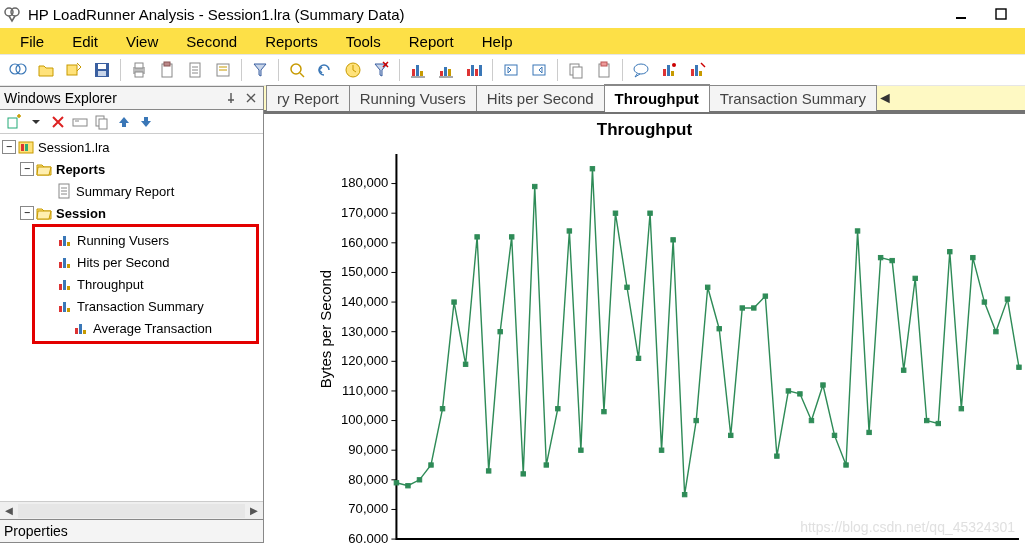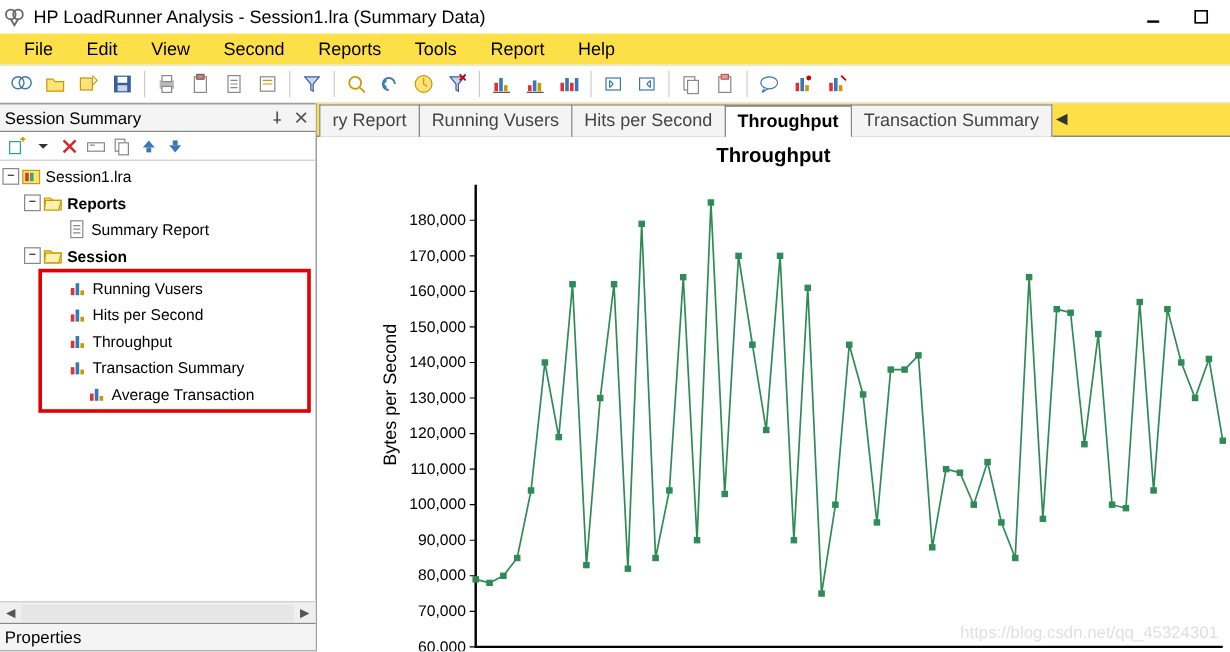--- a/index.html
+++ b/index.html
@@ -247,7 +247,7 @@
 
     <div class="sidebar">
       <div class="panel-head">
-        <span class="label">Session Summary</span>
+        <span class="label">Windows Explorer</span>
         <span class="pbtn">
             <svg width="12" height="12">
               <path d="M6 1v7M3 8h6M6 8v3" stroke="#555" stroke-width="1.4"></path>

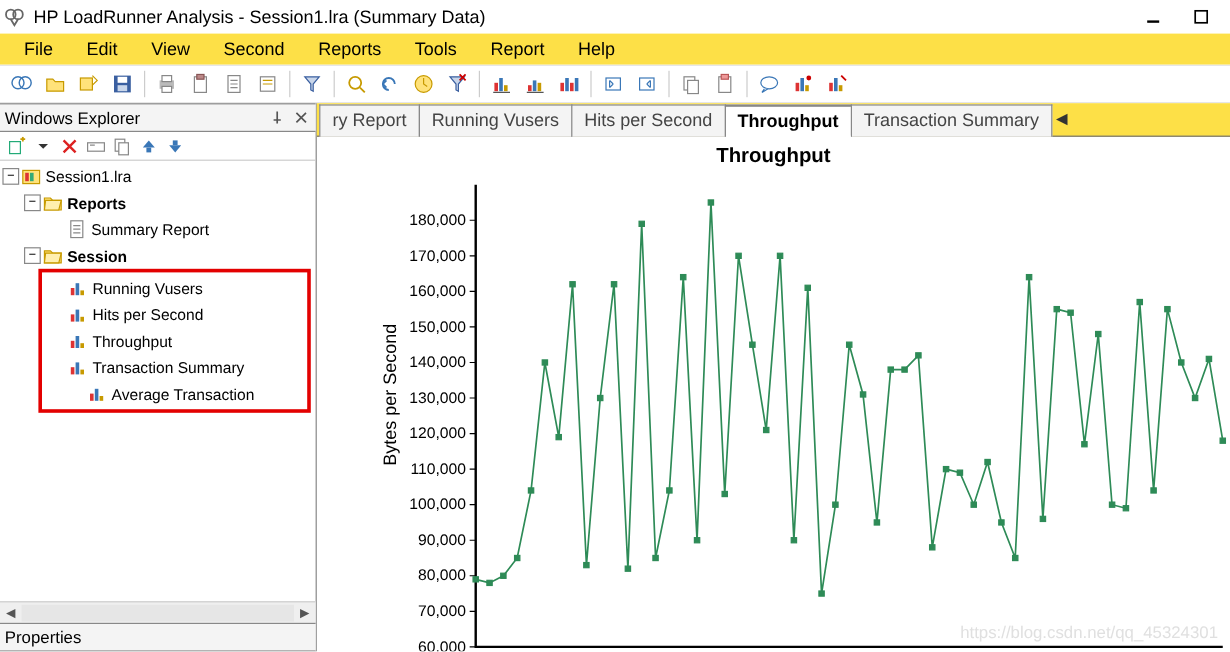--- a/index.html
+++ b/index.html
@@ -32,7 +32,7 @@
   .hscroll .tr{width:18px;height:18px;display:flex;align-items:center;justify-content:center;color:#555}
   .hscroll .track{flex:1;height:14px;background:#e6e6e6}
   .main{flex:1;display:flex;flex-direction:column;min-width:0}
-  .tabstrip{height:28px;display:flex;padding:0 2px;position:relative;background:#fde047;border-bottom:1px solid #737373}
+  .tabstrip{height:28px;display:flex;align-items:flex-end;padding:0 2px;position:relative;background:#fef9c3;border-bottom:4px solid #737373}
   .tab{padding:4px 10px;font-size:15px;color:#444;background:#f4f4f4;border:1px solid #888;border-bottom:none;margin-right:-1px;position:relative;top:1px;white-space:nowrap;}
   .tab.active{background:#fff;font-weight:700;color:#000;top:1px;z-index:2;border-top:2px solid #888;}
   .tab.active::after{content:"";position:absolute;left:0;right:0;bottom:-1px;height:2px;background:#fff}

